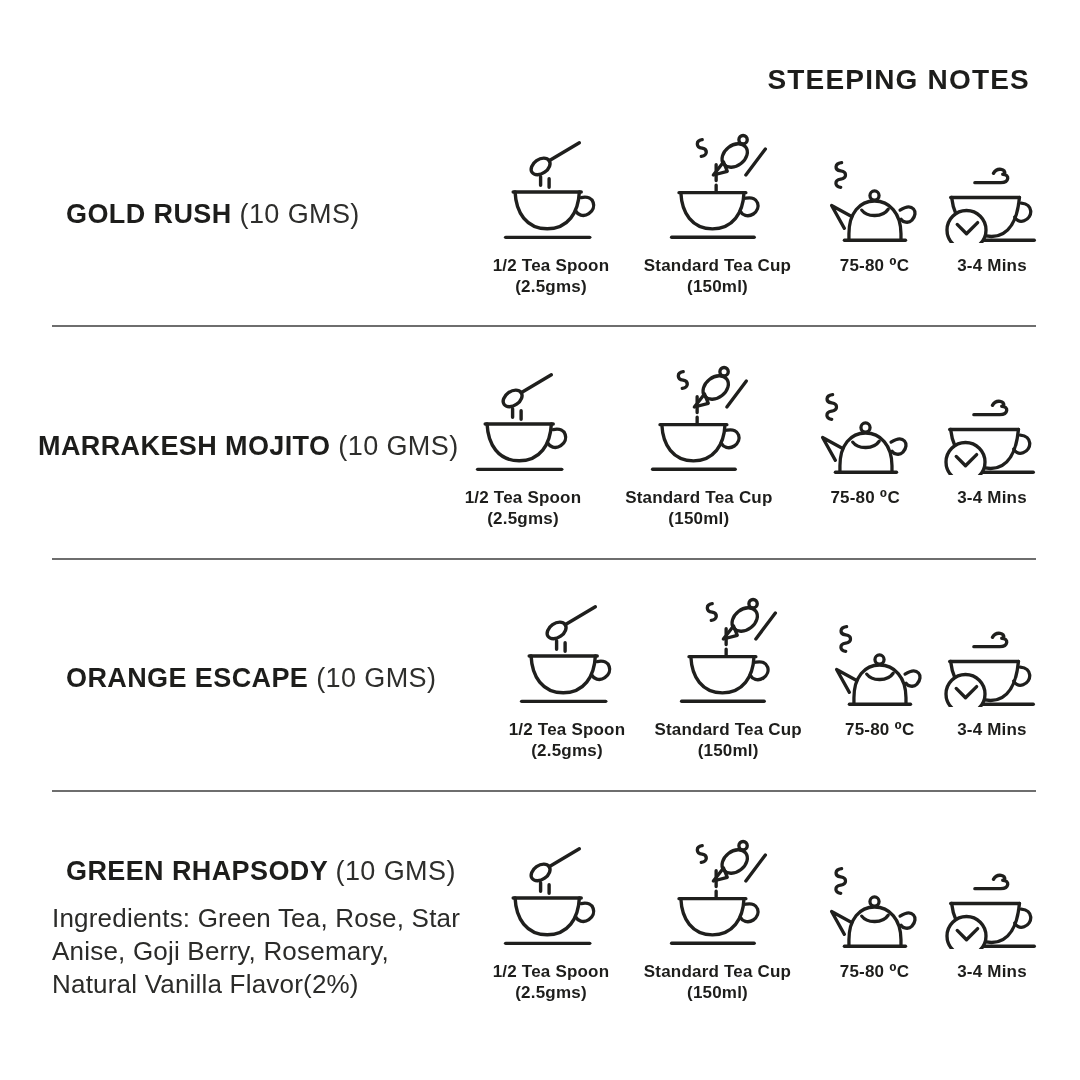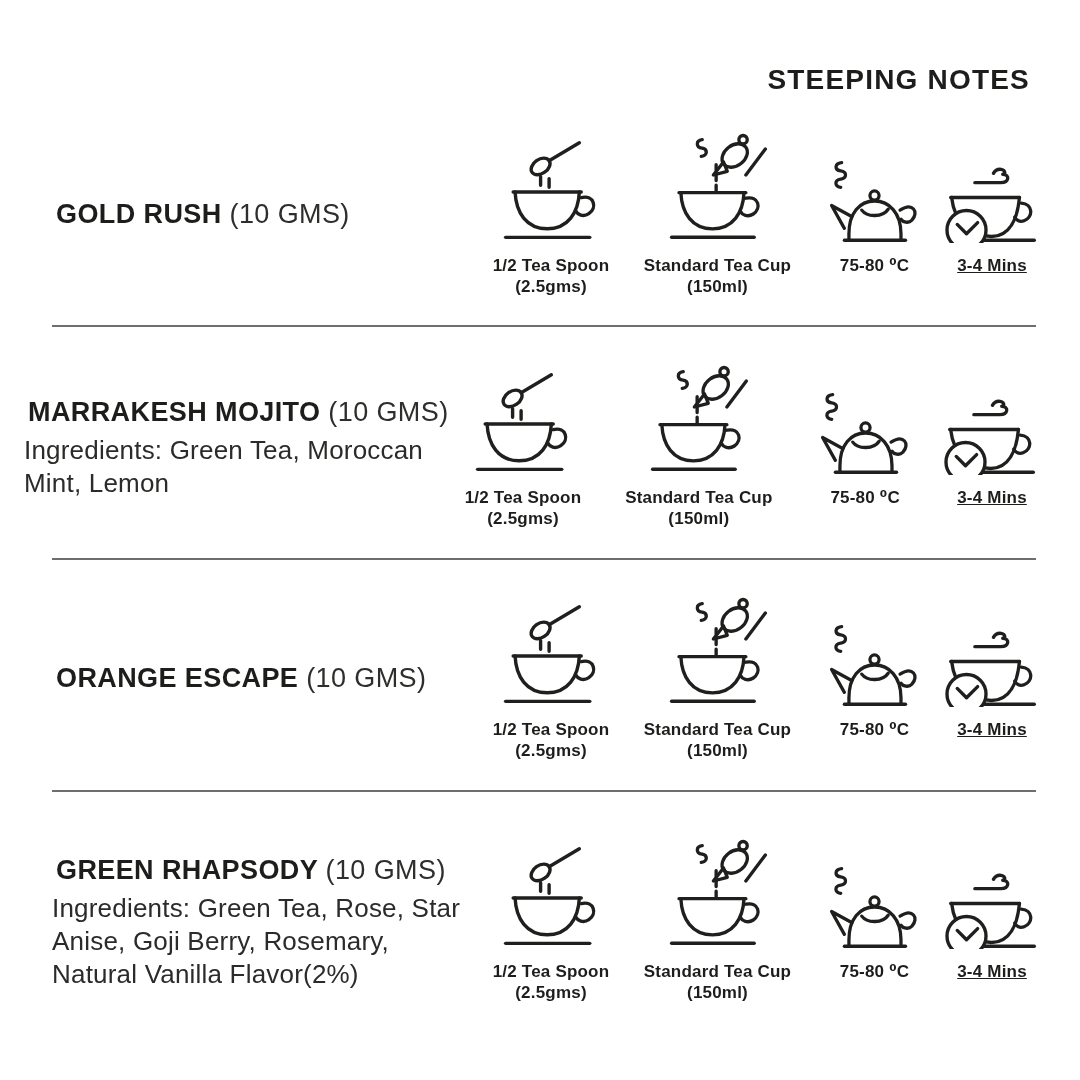--- a/index.html
+++ b/index.html
@@ -13,7 +13,7 @@
   .row-1{height:229px;} .row-2{height:231px;padding-left:24px;} .row-3{height:230px;} .row-4{height:250px;}
   .divider{border-top:2px solid #6e6e6e;margin:0 44px 0 52px;height:0;}
   .tea-text{width:420px;flex:0 0 420px;}
-  .tea-heading{margin:4px;font-size:27px;font-weight:700;letter-spacing:.4px;
+  .tea-heading{margin:14px;font-size:27px;font-weight:700;letter-spacing:.4px;
                line-height:34px;white-space:nowrap;}
   .tea-weight{font-weight:400;color:#2e2e2c;}
   .ingredients{margin:5px 0 0 0;font-size:26px;font-weight:400;color:#2b2b29;

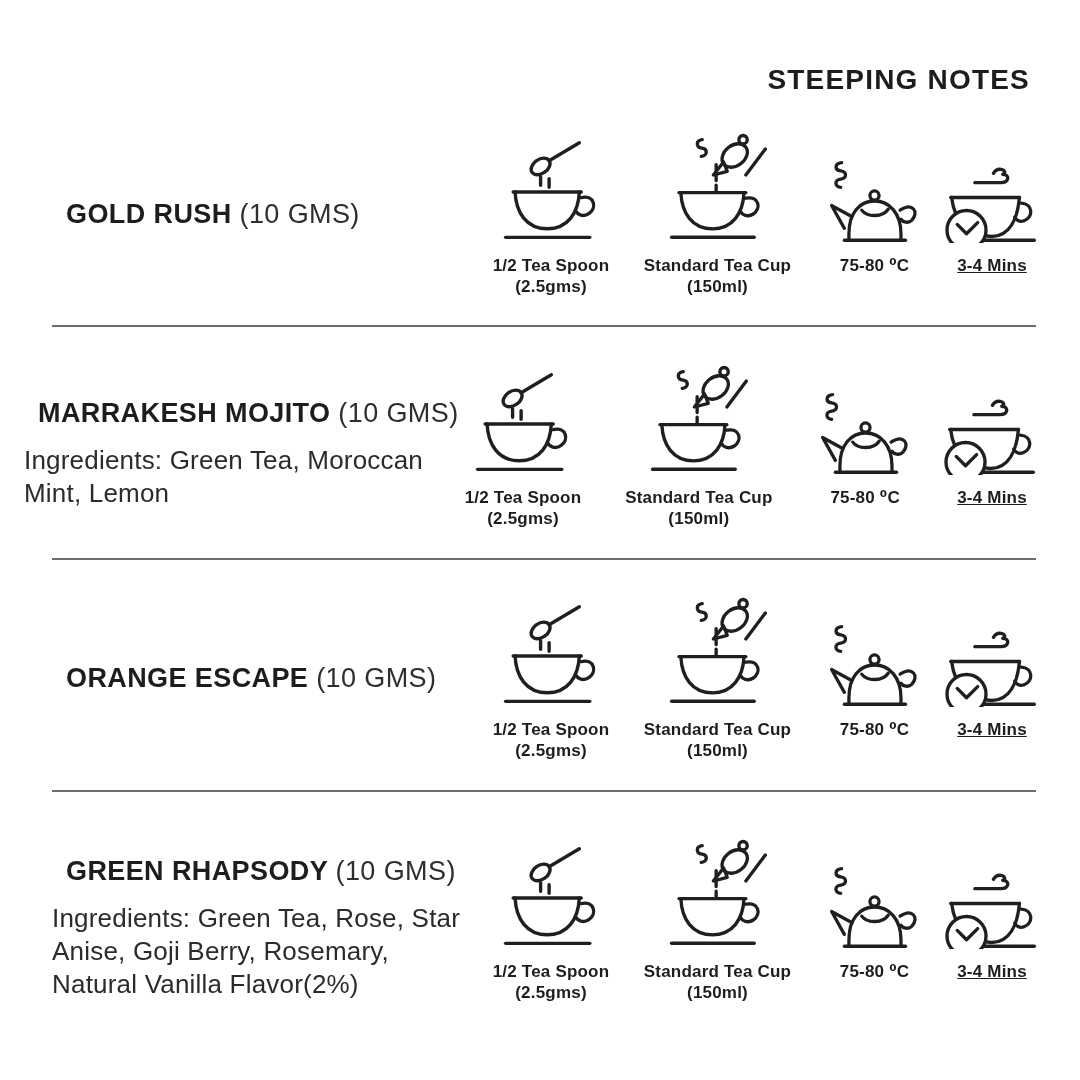--- a/index.html
+++ b/index.html
@@ -21,7 +21,7 @@
   .icon-strip{flex:1 1 auto;display:flex;justify-content:space-between;
               align-items:flex-start;margin-left:7px;}
   .icon-col{display:flex;flex-direction:column;align-items:center;}
-  .col-spoon{width:144px;} .col-cup{width:165px;} .col-temp{width:125px;} .col-time{width:86px;text-decoration:underline;}
+  .col-spoon{width:144px;} .col-cup{width:165px;} .col-temp{width:125px;} .col-time{width:86px;}
   .iconbox{height:112px;display:flex;align-items:flex-end;justify-content:center;}
   svg.icon{stroke:#1f1f1d;stroke-width:3.6;fill:none;stroke-linecap:round;stroke-linejoin:round;}
   .caption{margin-top:12px;text-align:center;font-size:17px;font-weight:700;

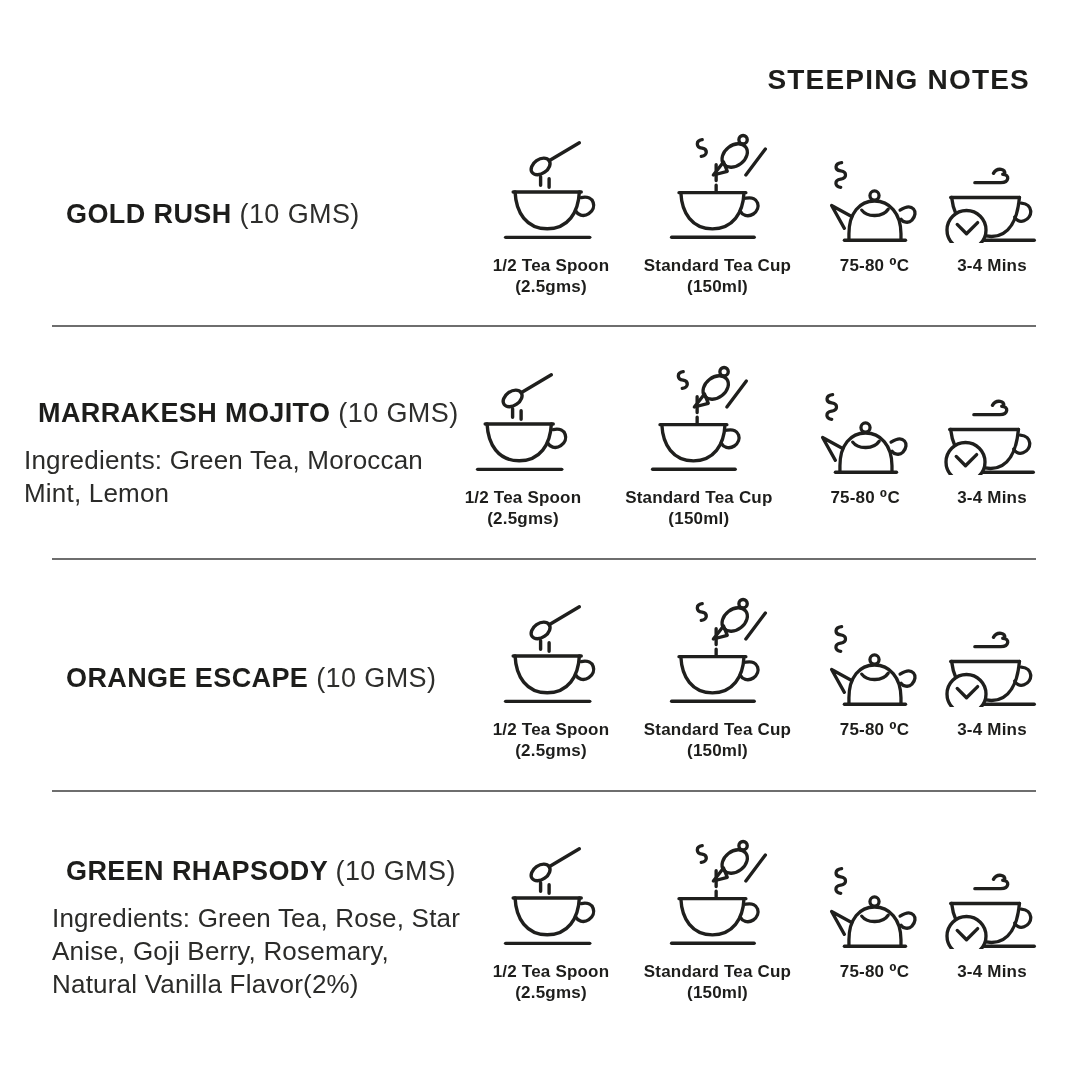--- a/index.html
+++ b/index.html
@@ -138,8 +138,6 @@
   <section class="row row-2">
     <div class="tea-text">
       <h2 class="tea-heading"><span>MARRAKESH MOJITO</span> <span class="tea-weight">(10 GMS)</span></h2>
-      <p class="ingredients">Ingredients: Green Tea, Moroccan
-Mint, Lemon</p>
     </div>
     <div class="icon-strip">
       <div class="icon-col col-spoon">

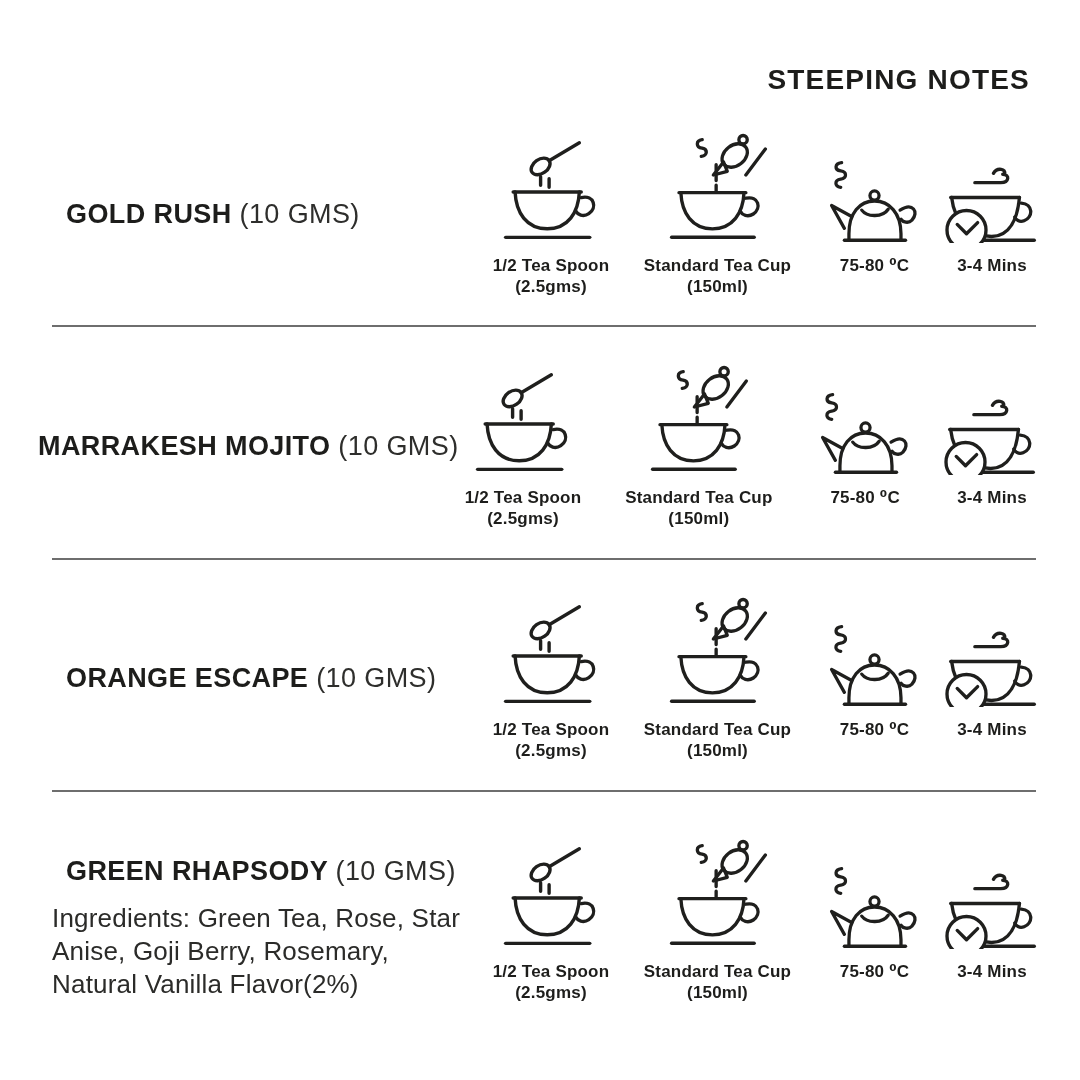--- a/index.html
+++ b/index.html
@@ -10,7 +10,7 @@
           padding-right:50px;}
   .title{font-size:28px;font-weight:700;letter-spacing:1.2px;line-height:32px;}
   .row{display:flex;align-items:center;padding:6px 45px 0 52px;}
-  .row-1{height:229px;} .row-2{height:231px;padding-left:24px;} .row-3{height:230px;} .row-4{height:250px;}
+  .row-1{height:229px;} .row-2{height:231px;padding-left:24px;} .row-3{height:230px;gap:16px;} .row-4{height:250px;}
   .divider{border-top:2px solid #6e6e6e;margin:0 44px 0 52px;height:0;}
   .tea-text{width:420px;flex:0 0 420px;}
   .tea-heading{margin:14px;font-size:27px;font-weight:700;letter-spacing:.4px;

